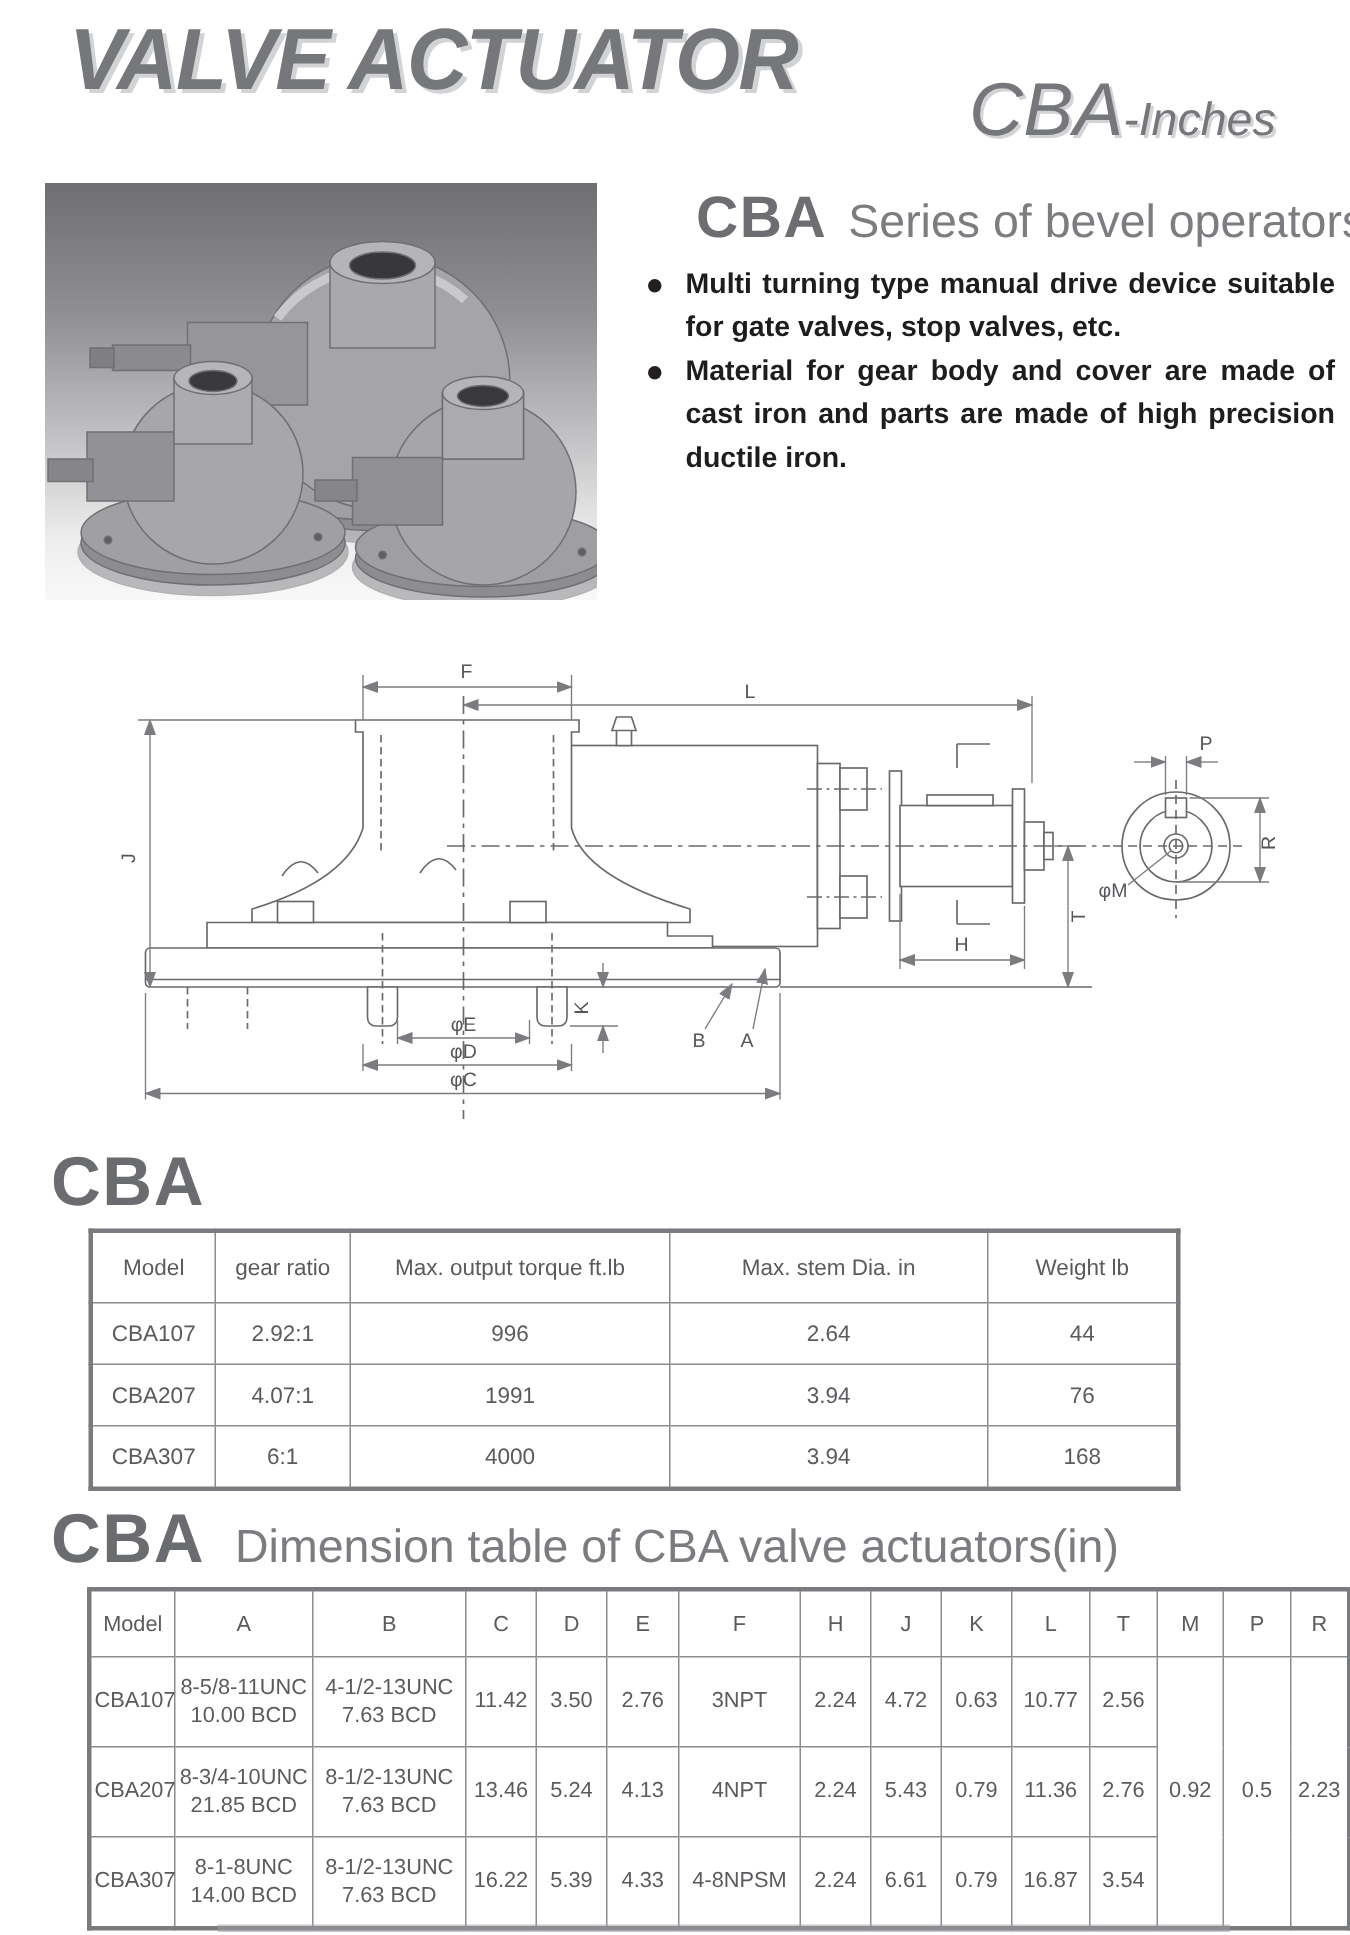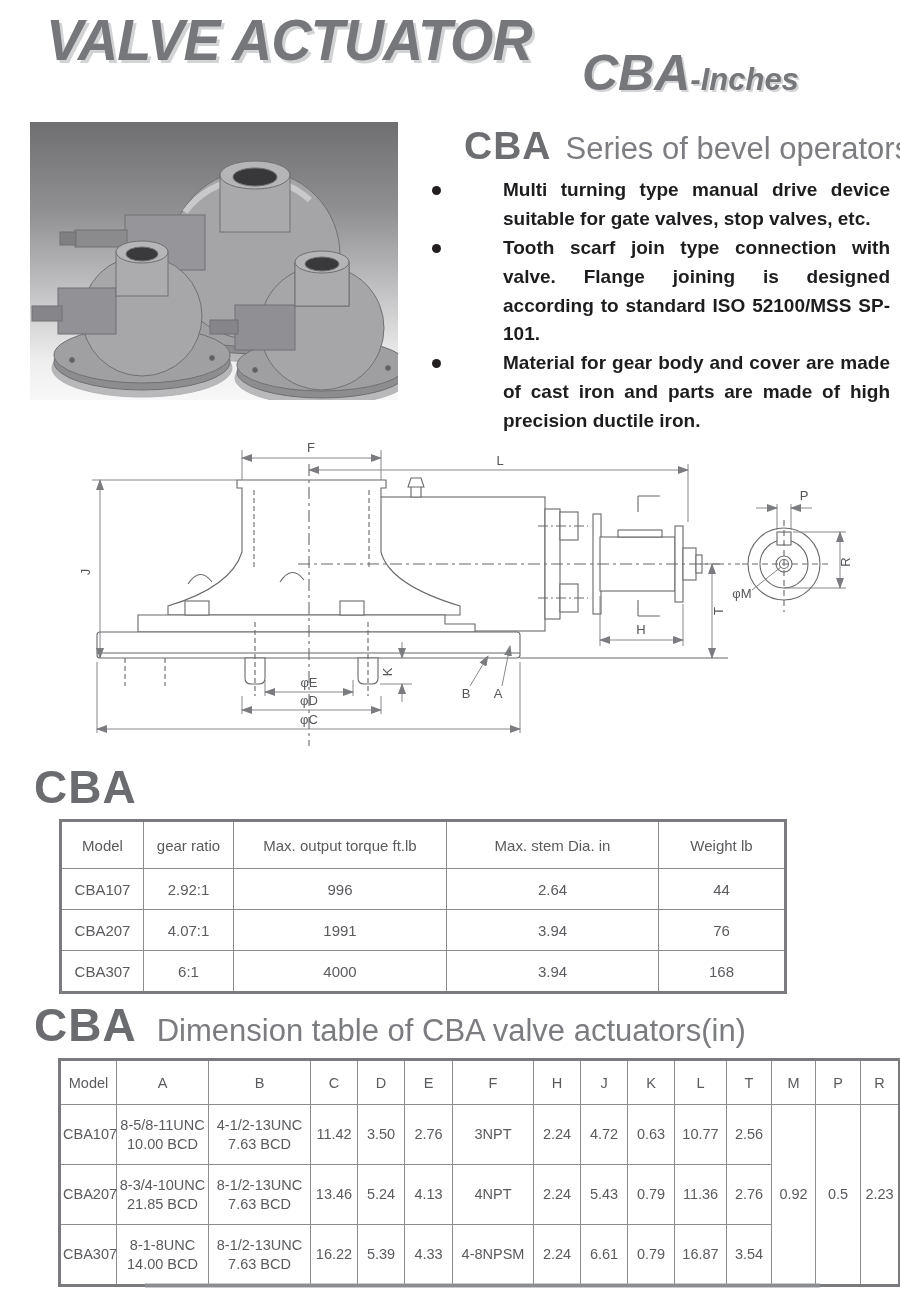--- a/index.html
+++ b/index.html
@@ -10,8 +10,8 @@
   .page-title{position:absolute;left:46px;top:6px;font-size:58px;font-weight:bold;
       font-style:italic;color:#76777a;letter-spacing:-1px;white-space:nowrap;
       text-shadow:3px 3px 0 #d2d3d5;transform:scaleX(.96);transform-origin:left top;}
-  .brand-sub{position:absolute;left:582px;top:44px;color:#76777a;font-style:italic;
-      font-weight:bold;white-space:nowrap;text-shadow:2px 2px 0 #d2d3d5;}
+  .brand-sub{position:absolute;left:646px;top:44px;color:#76777a;font-style:italic;
+      font-weight:normal;white-space:nowrap;text-shadow:2px 2px 0 #d2d3d5;}
   .brand-sub .big{font-size:50px;}
   .brand-sub .small{font-size:31px;}
 

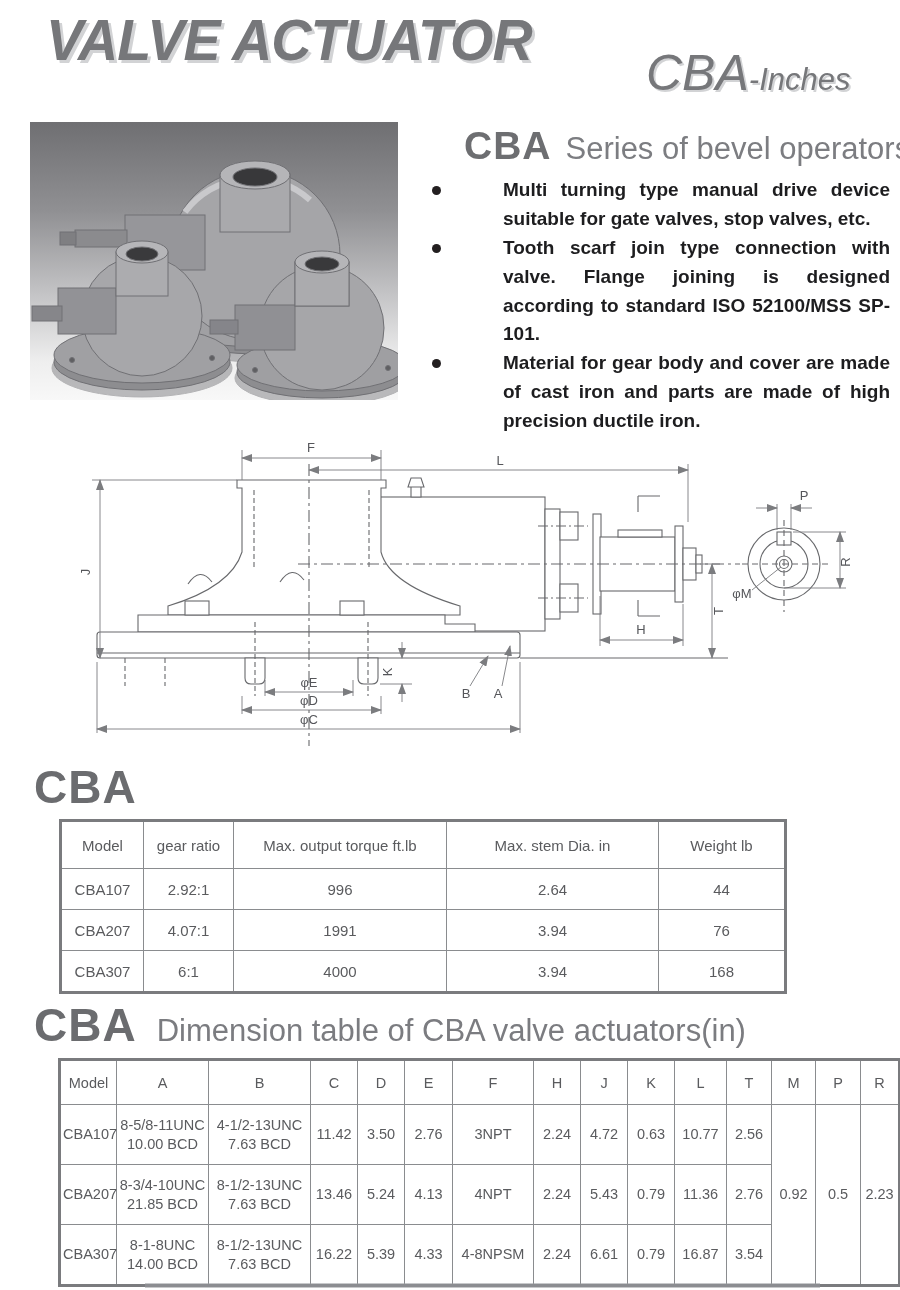--- a/index.html
+++ b/index.html
@@ -24,7 +24,7 @@
   .intro-heading .cba{font-size:39px;font-weight:bold;color:#6d6e71;letter-spacing:1px;}
   .intro-heading .rest{font-size:31px;color:#7c7d81;white-space:nowrap;}
   ul.bullets{list-style:none;margin:2px 0 0 0;padding:0;}
-  ul.bullets li{display:flex;margin:0;gap:46px;}
+  ul.bullets li{display:flex;margin:0;}
   .dot{flex:0 0 9px;width:9px;height:9px;border-radius:50%;background:#231f20;
        margin:10px 16px 0 4px;}
   .btxt{display:block;font-size:19px;font-weight:bold;line-height:1.52;

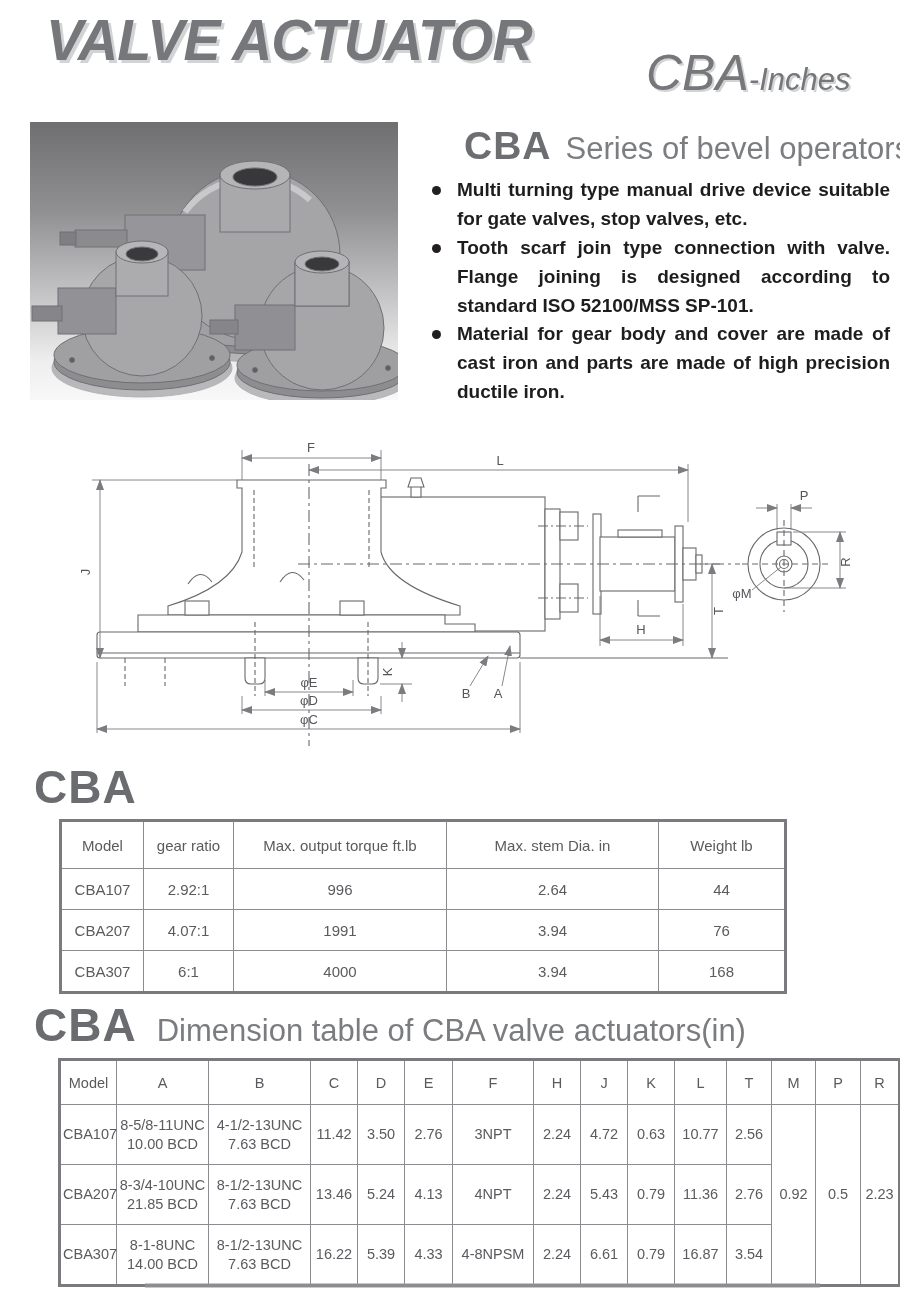--- a/index.html
+++ b/index.html
@@ -135,10 +135,6 @@
     <li>
         <span class="dot"></span>
         <span class="btxt">Multi turning type manual drive device suitable for gate valves, stop valves, etc.</span>
-      </li>
-    <li>
-        <span class="dot"></span>
-        <span class="btxt">Tooth scarf join type connection with valve. Flange joining is designed according to standard ISO 52100/MSS SP-101.</span>
       </li>
     <li>
         <span class="dot"></span>

